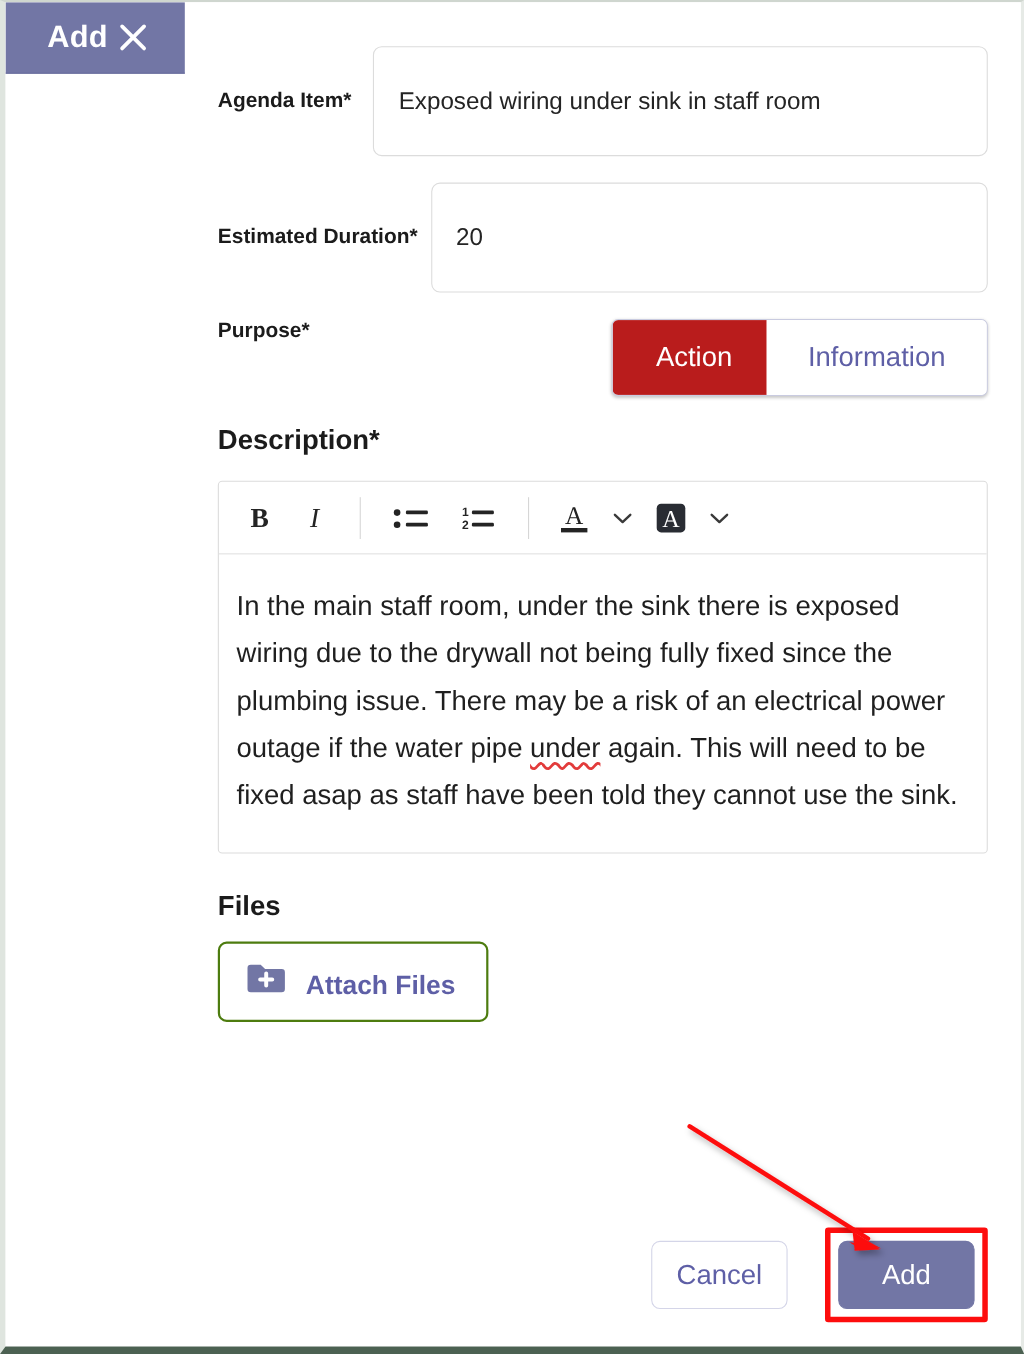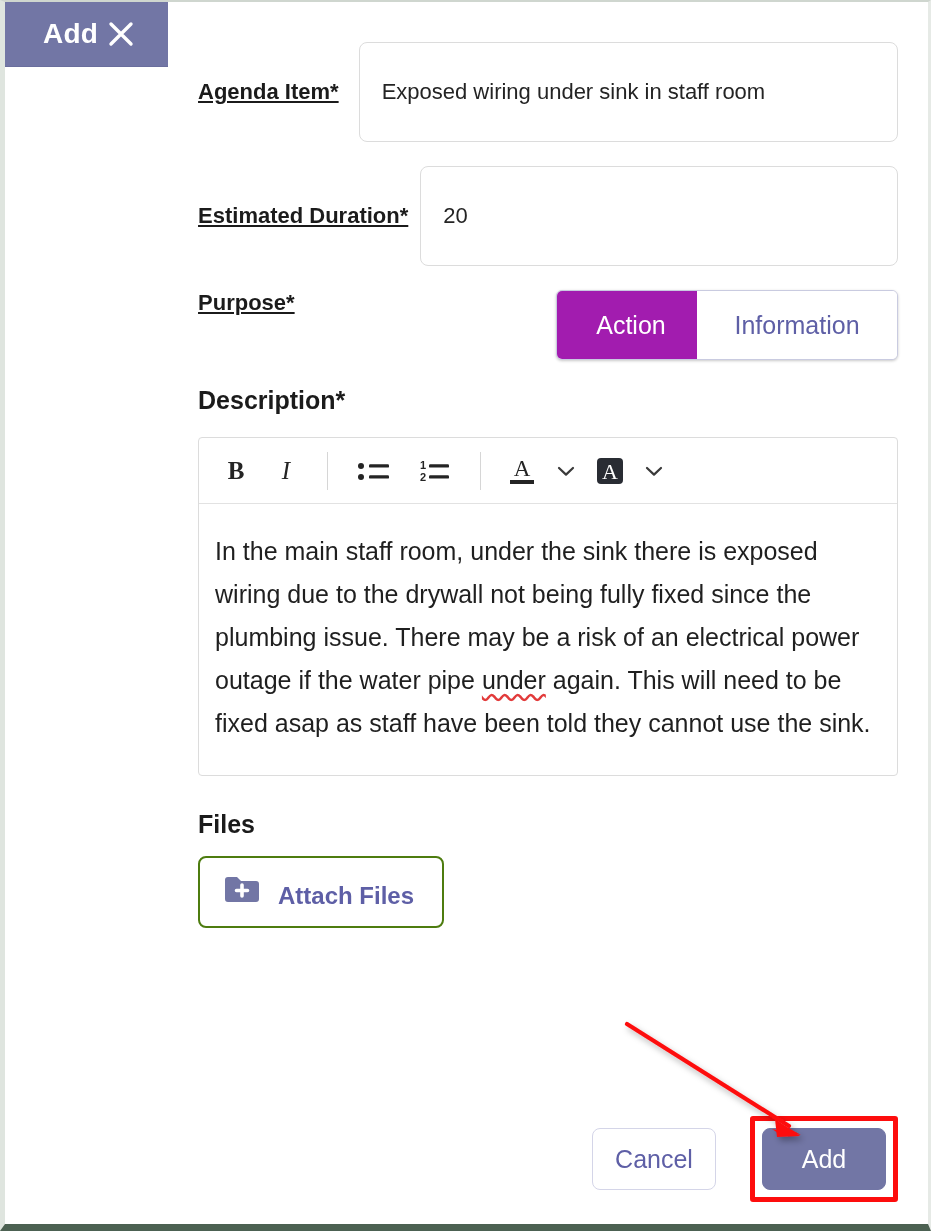--- a/index.html
+++ b/index.html
@@ -79,12 +79,11 @@
     margin-bottom: 24px;
   }
   .field-label {
-    font-size: 22px;
+    font-size: 19px;
     font-weight: bold;
     color: #1b1b1b;
     white-space: nowrap;
     flex: 0 0 auto;
-    text-decoration: underline;
   }
   .text-input {
     flex: 1 1 auto;

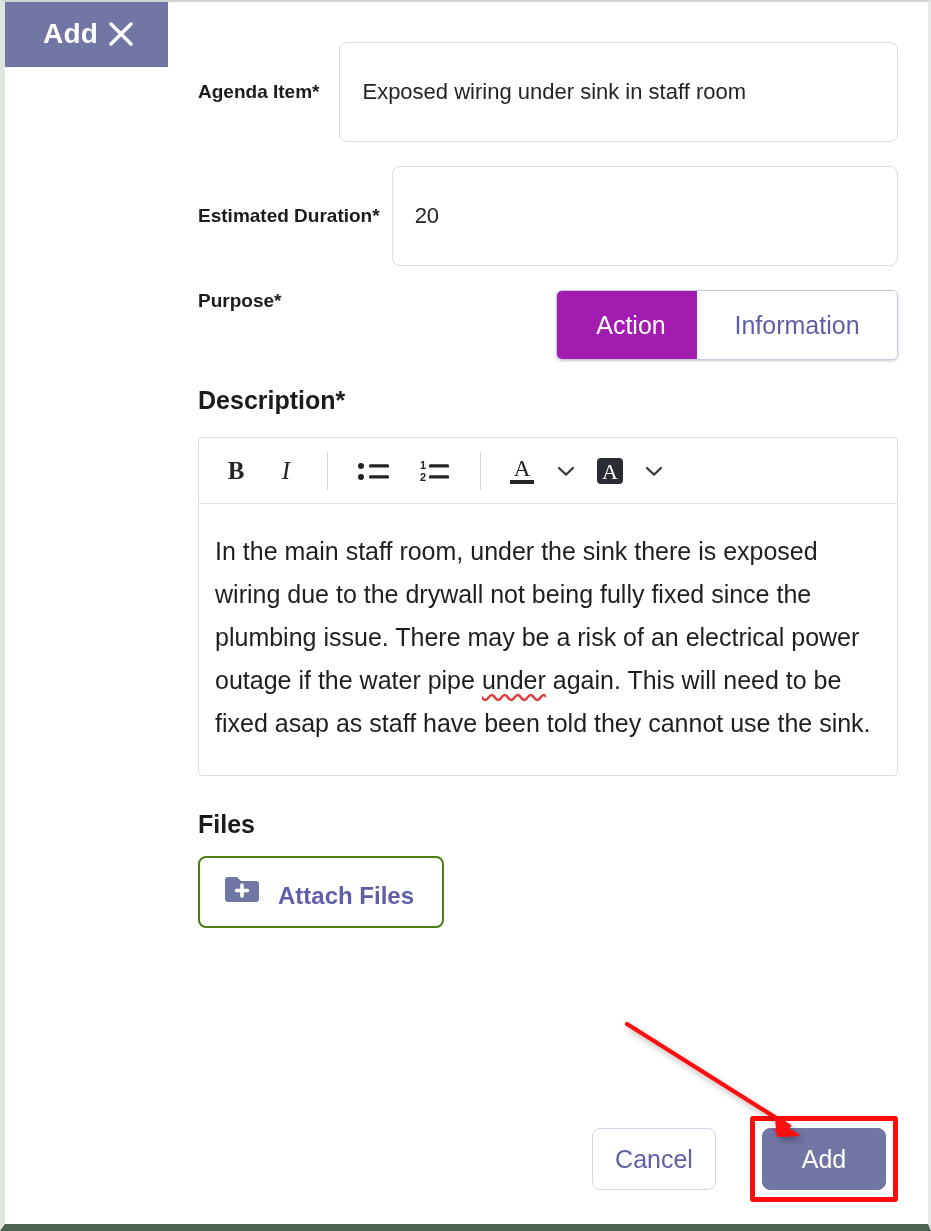--- a/index.html
+++ b/index.html
@@ -130,7 +130,7 @@
     box-sizing: border-box;
   }
   .toggle-btn.selected {
-    background: #a21caf;
+    background: #b91c1c;
     color: #ffffff;
     min-width: 140px;
     padding-left: 36px;

